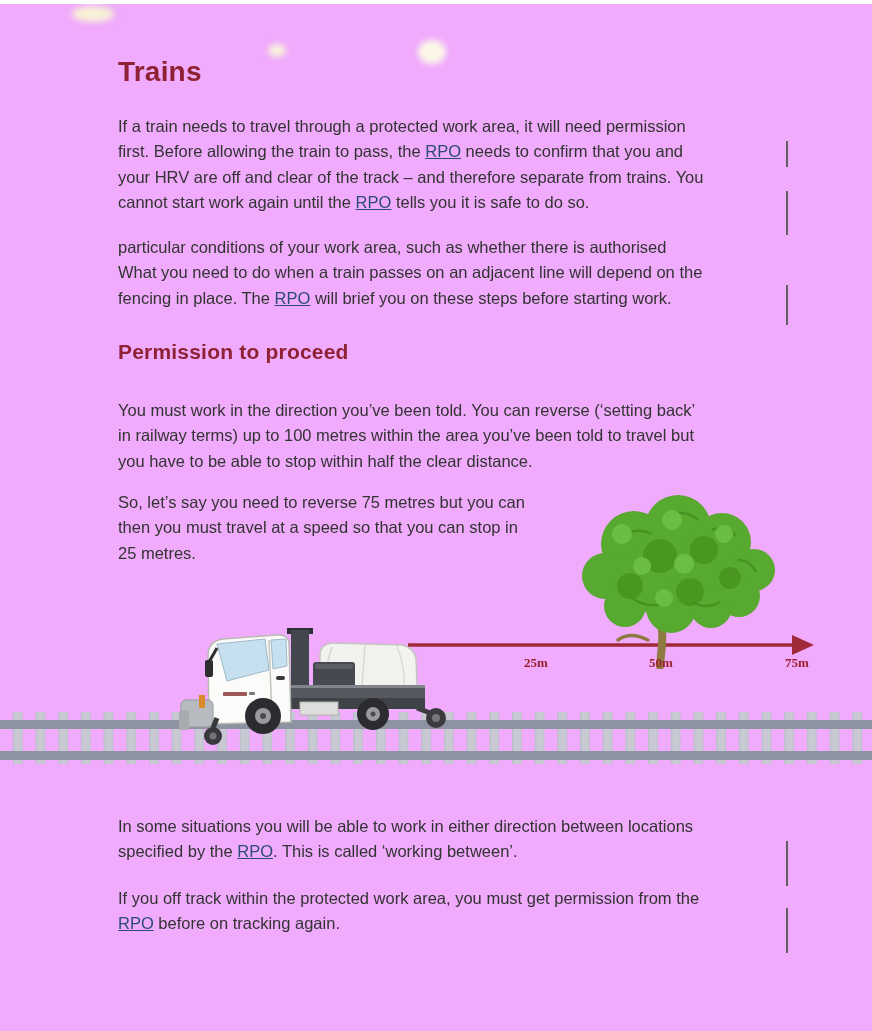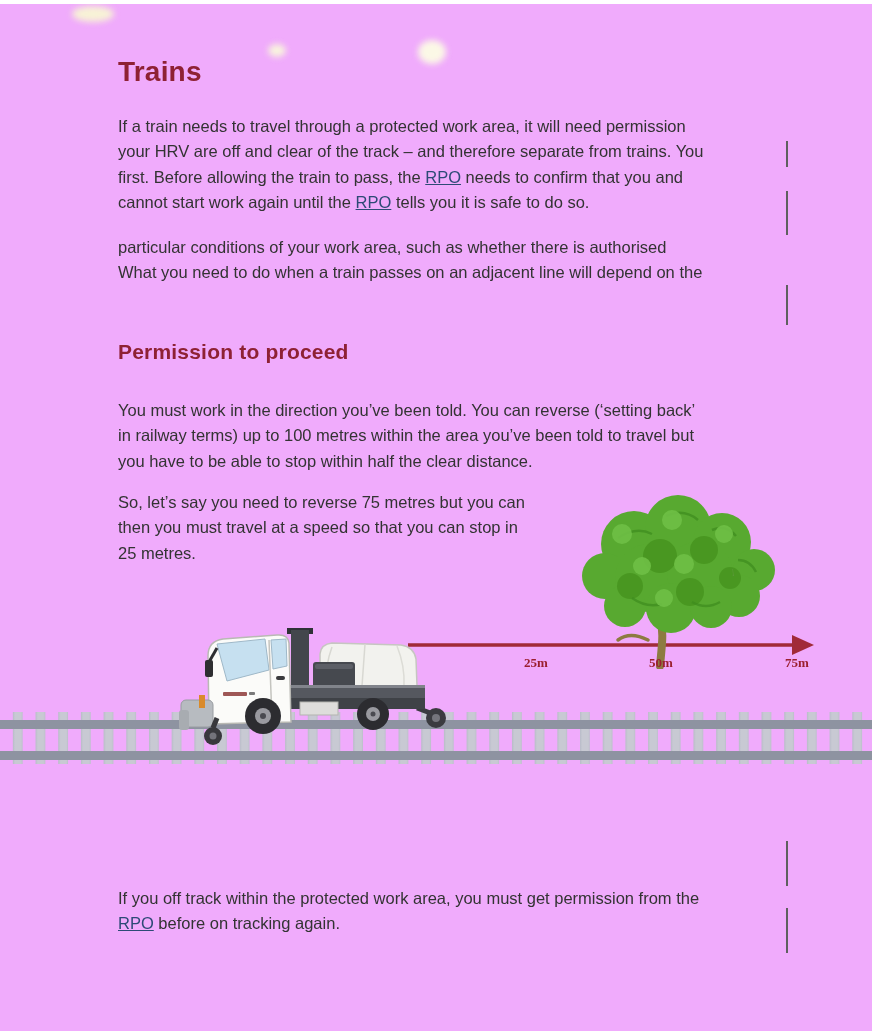--- a/index.html
+++ b/index.html
@@ -68,8 +68,8 @@
 
   <div class="para p1">
       <div class="tline"><span>If a train needs to travel through a protected work area, it will need permission</span></div>
+      <div class="tline"><span>first. Before allowing the train to pass, the </span><a class="rpo-link" href="#">RPO</a><span> needs to confirm that you and</span></div>
       <div class="tline"><span>your HRV are off and clear of the track – and therefore separate from trains. You</span></div>
-      <div class="tline"><span>first. Before allowing the train to pass, the </span><a class="rpo-link" href="#">RPO</a><span> needs to confirm that you and</span></div>
       <div class="tline"><span>cannot start work again until the </span><a class="rpo-link" href="#">RPO</a><span> tells you it is safe to do so.</span></div>
     </div>
   <div class="para p2">

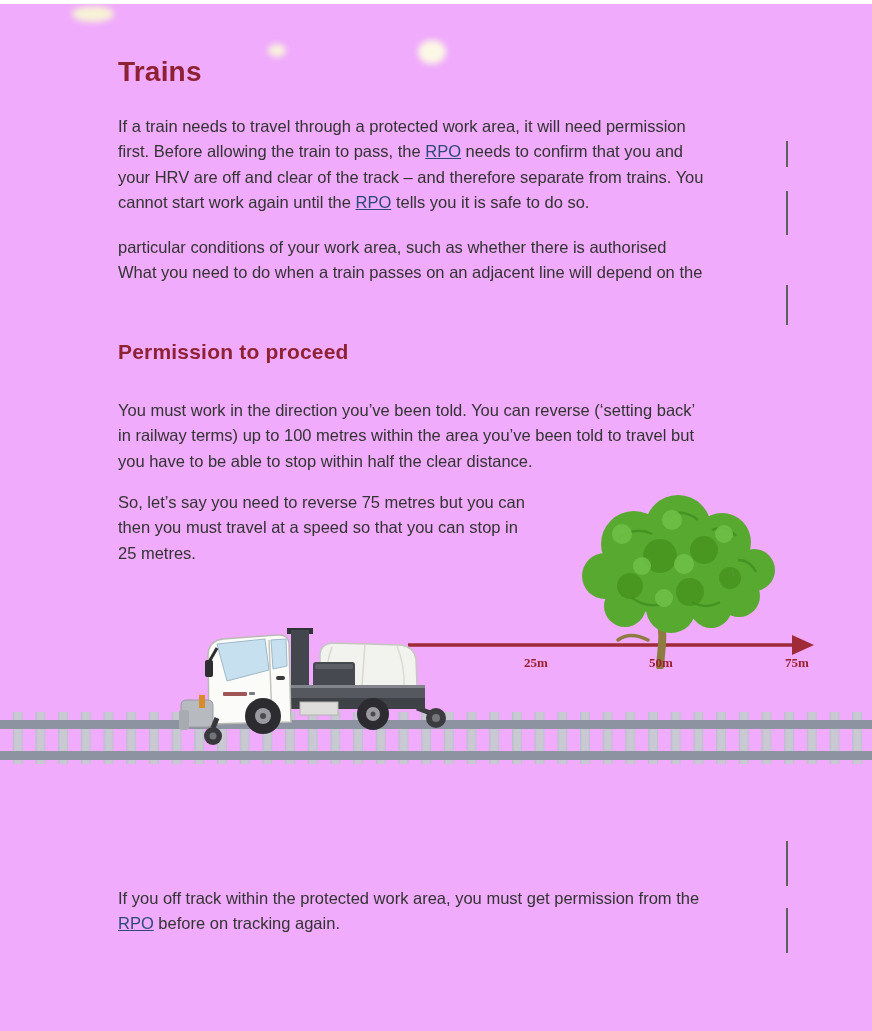--- a/index.html
+++ b/index.html
@@ -75,6 +75,7 @@
   <div class="para p2">
       <div class="tline"><span>particular conditions of your work area, such as whether there is authorised</span></div>
       <div class="tline"><span>What you need to do when a train passes on an adjacent line will depend on the</span></div>
+      <div class="tline"><span>fencing in place. The </span><a class="rpo-link" href="#">RPO</a><span> will brief you on these steps before starting work.</span></div>
     </div>
 
   <div class="h h2">Permission to proceed</div>

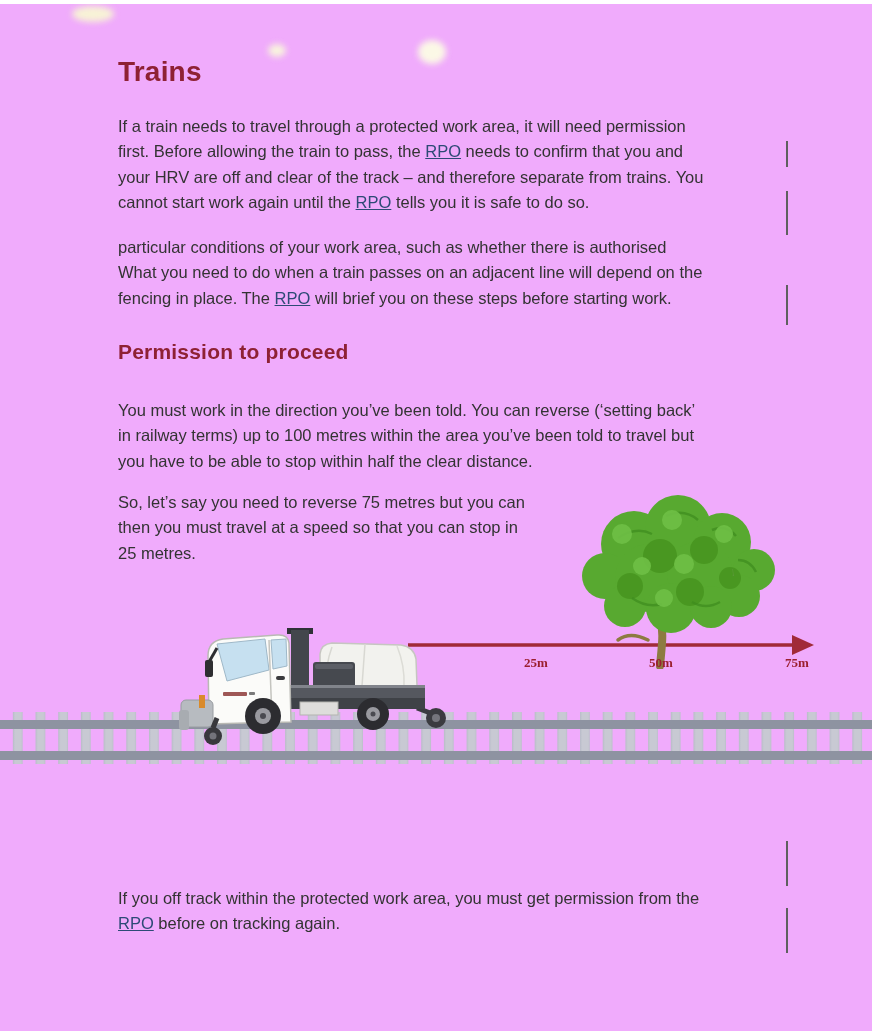--- a/index.html
+++ b/index.html
@@ -198,6 +198,10 @@
       <circle cx="48" cy="126" r="3.5" fill="#73737a"></circle>
   </svg>
 
+  <div class="para p5">
+      <div class="tline"><span>In some situations you will be able to work in either direction between locations</span></div>
+      <div class="tline"><span>specified by the </span><a class="rpo-link" href="#">RPO</a><span>. This is called ‘working between’.</span></div>
+    </div>
   <div class="para p6">
       <div class="tline"><span>If you off track within the protected work area, you must get permission from the</span></div>
       <div class="tline"><a class="rpo-link" href="#">RPO</a><span> before on tracking again.</span></div>

